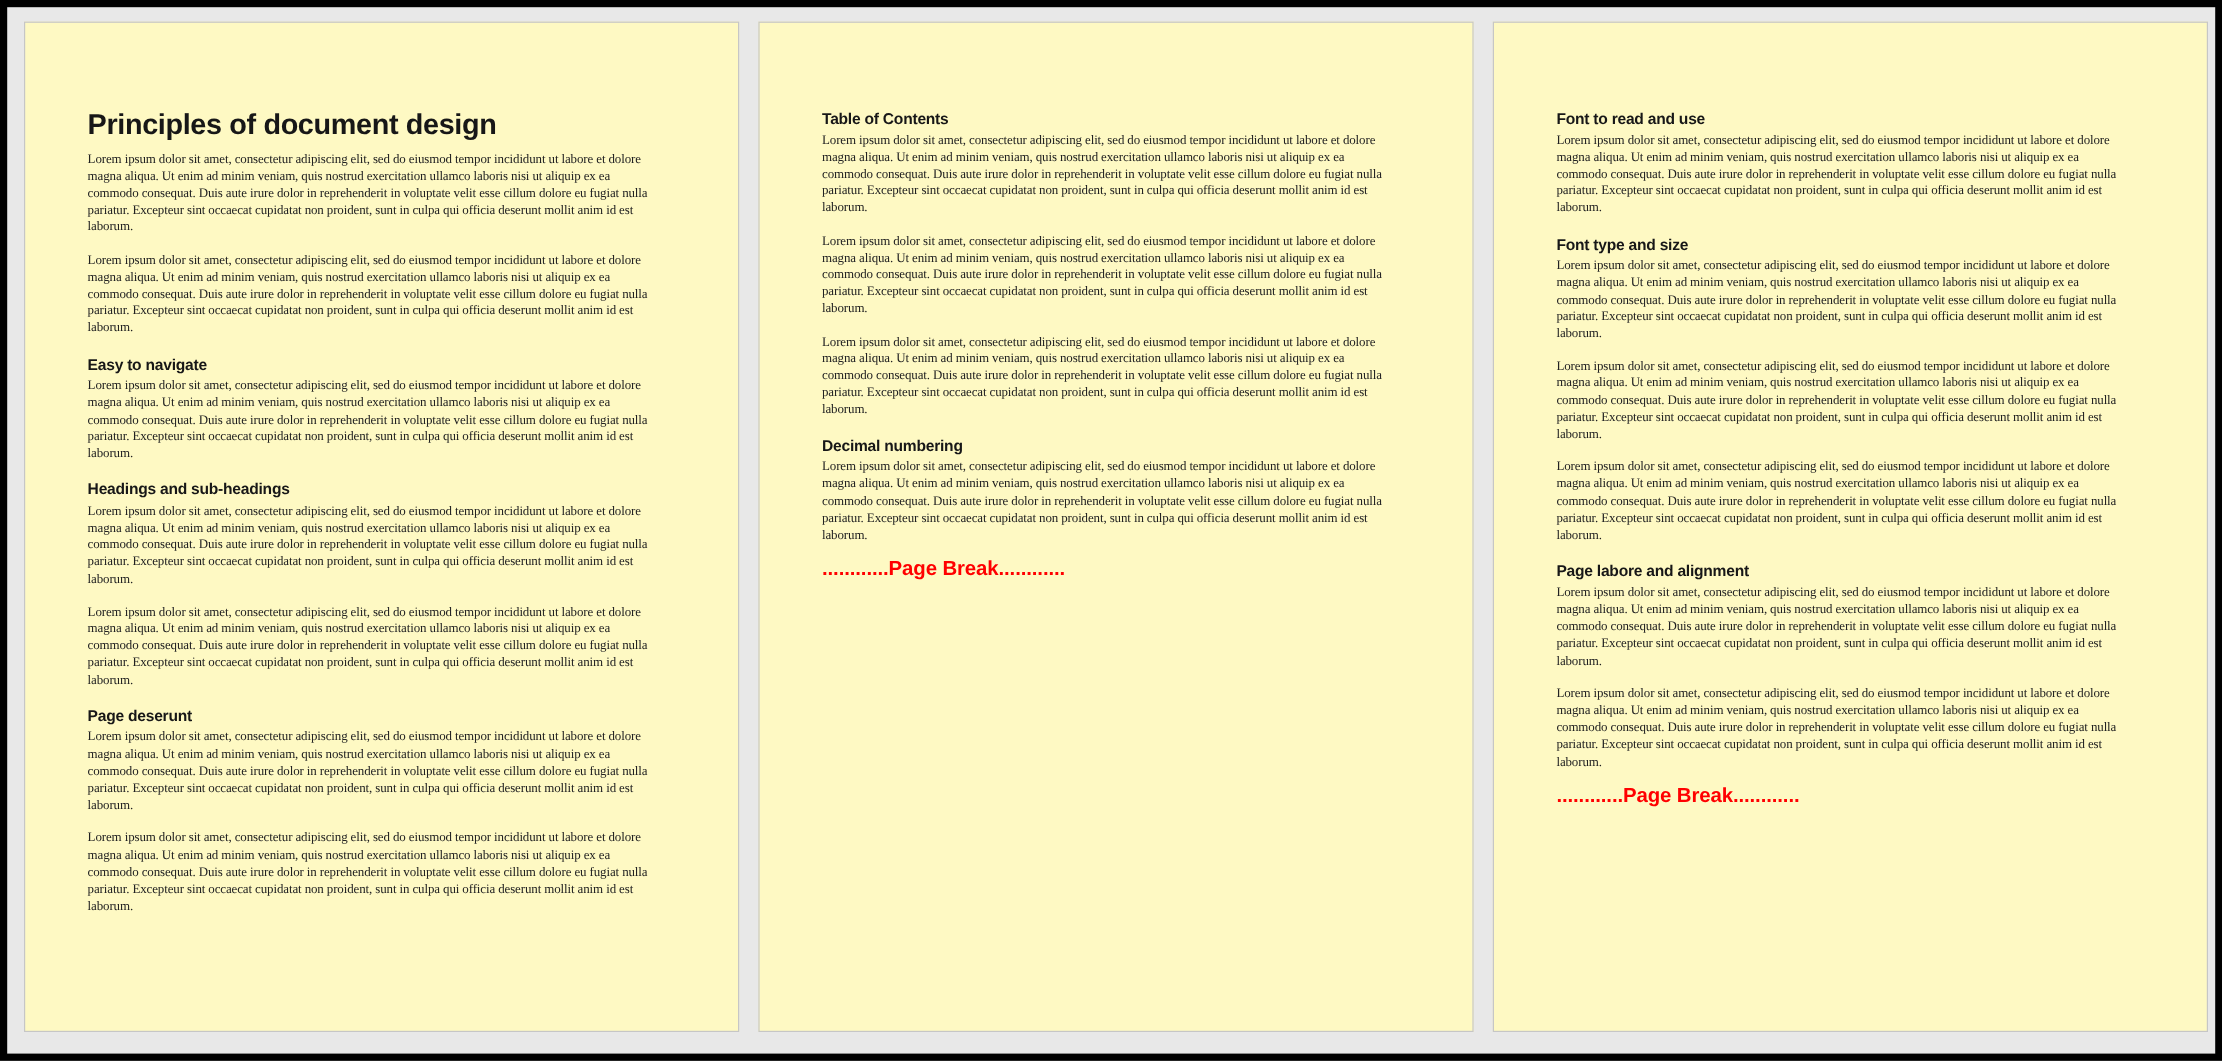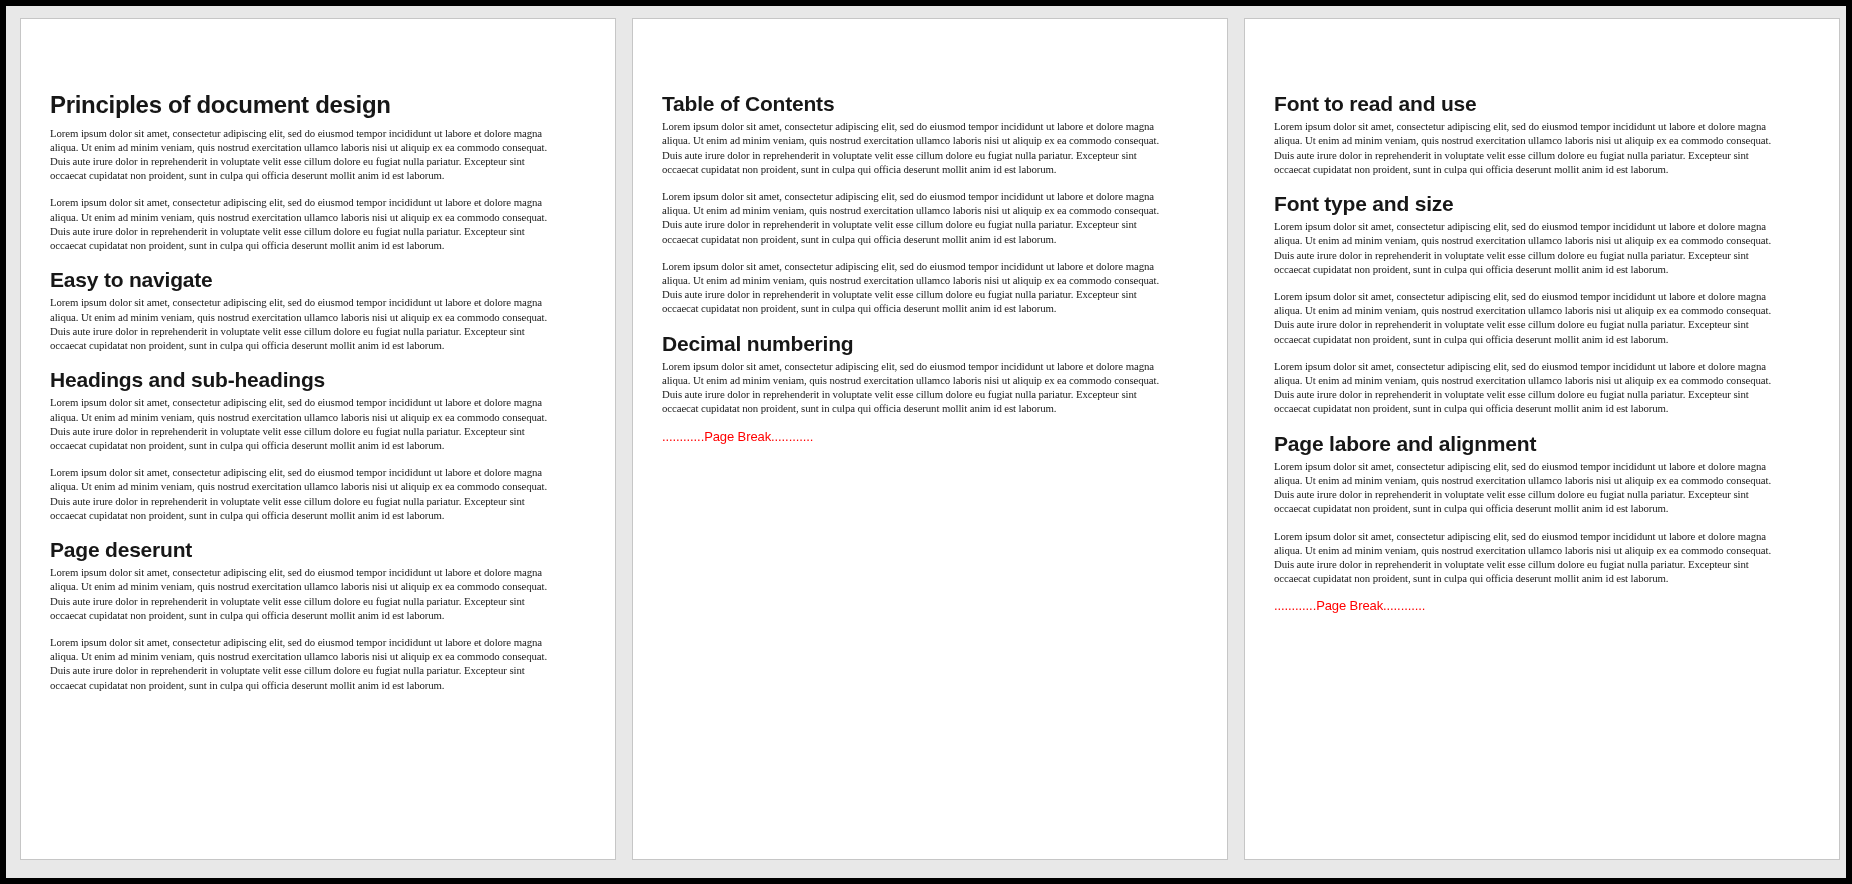--- a/index.html
+++ b/index.html
@@ -27,9 +27,9 @@
     box-sizing: border-box;
     width: 596px;
     height: 842px;
-    background: #ffffff;
+    background: #fef9c3;
     border: 1px solid #c6c6c6;
-    padding: 72px 64px 40px 29px;
+    padding: 72px 64px 40px 52px;
     overflow: hidden;
   }
   .doc-title {

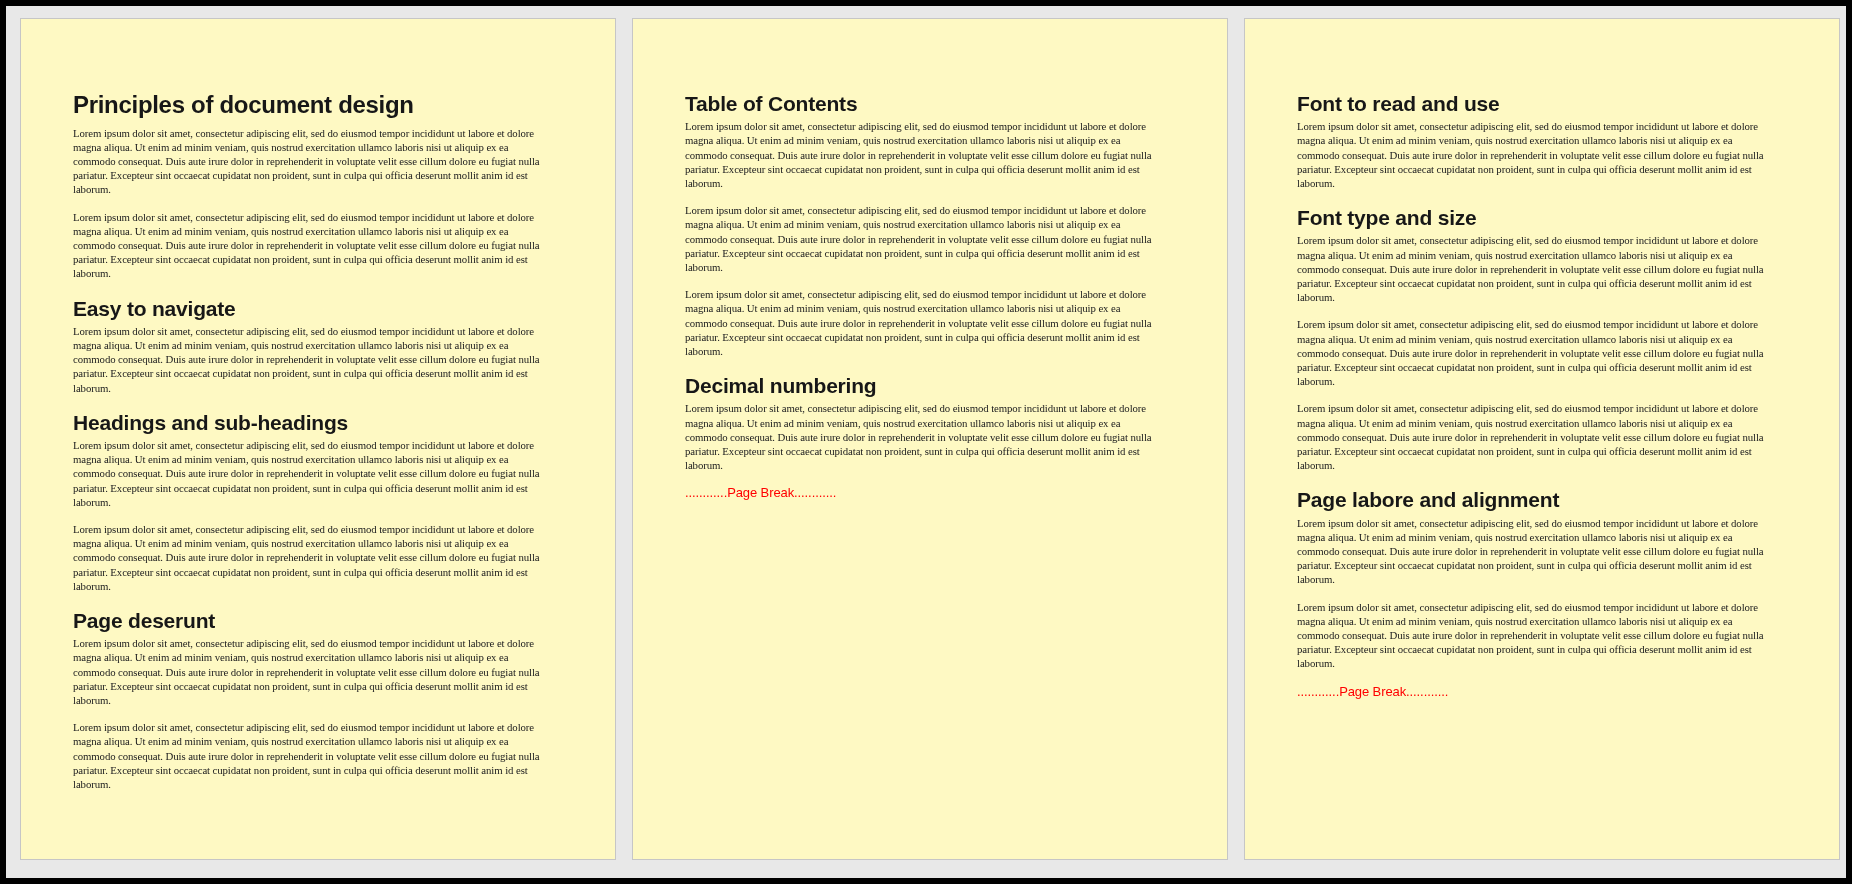--- a/index.html
+++ b/index.html
@@ -42,7 +42,7 @@
   }
   .section-heading {
     margin: 15px 0 3px 0;
-    font-size: 21px;
+    font-size: 13px;
     line-height: 1.2;
     font-weight: 700;
     letter-spacing: -0.2px;

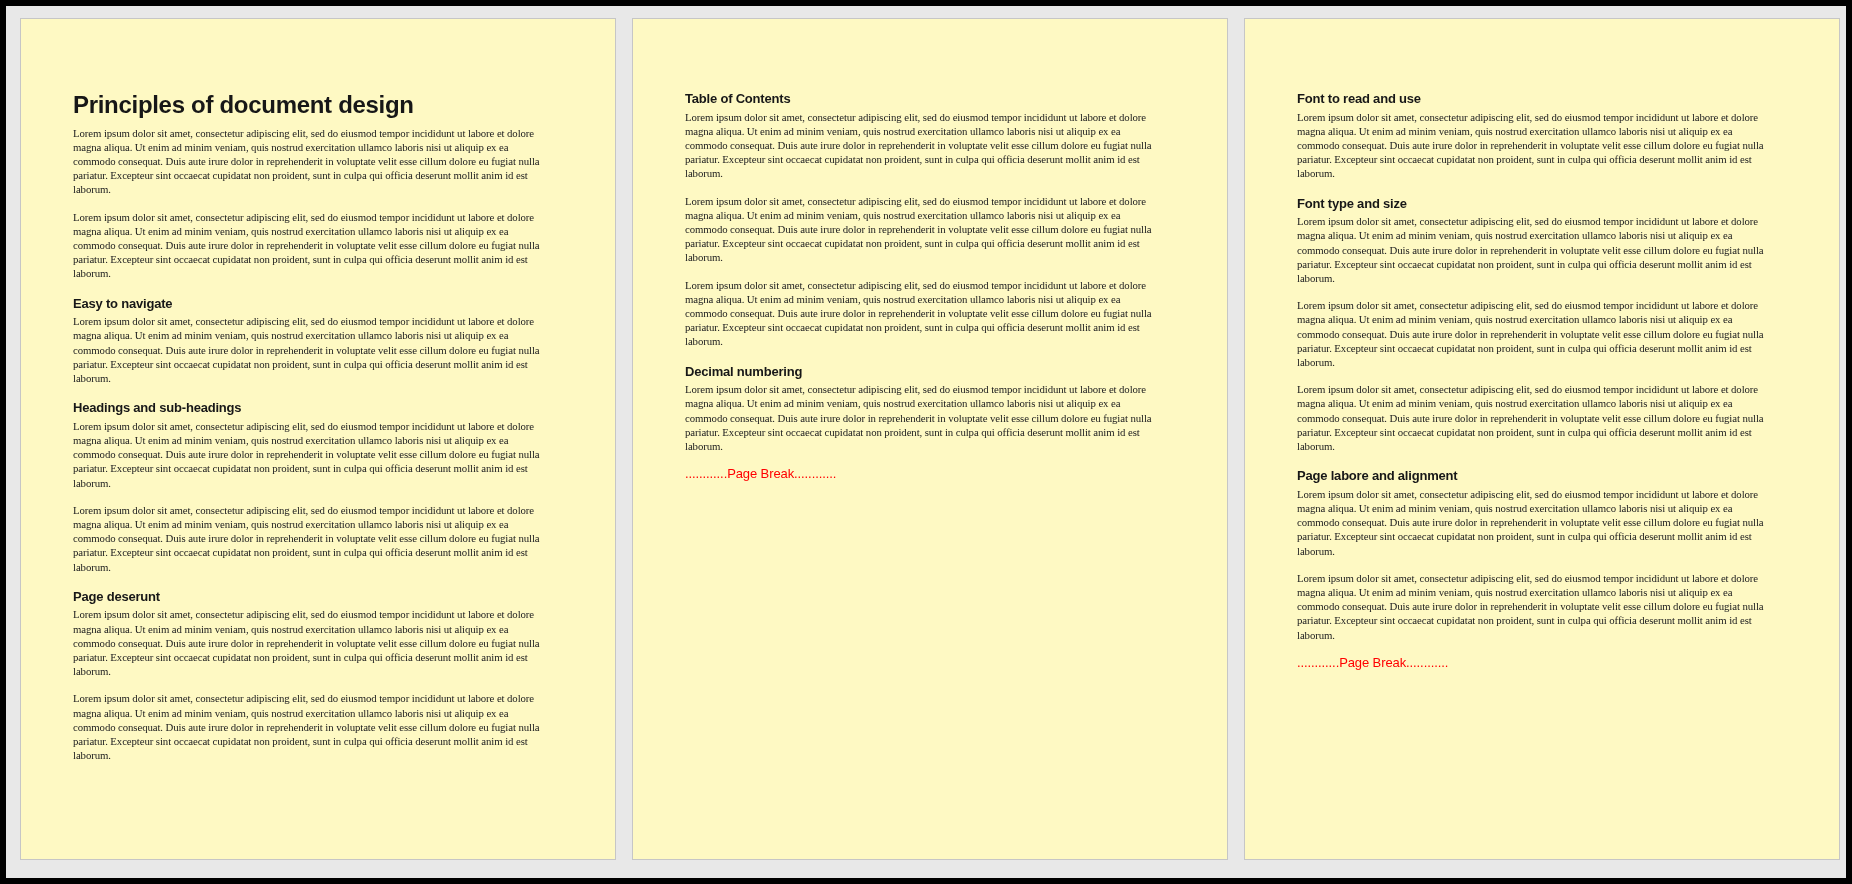--- a/index.html
+++ b/index.html
@@ -61,9 +61,9 @@
   }
   .page-break-marker {
     margin: 14px 0 0 0;
-    font-size: 13px;
+    font-size: 17px;
     line-height: 14px;
-    font-weight: 400;
+    font-weight: 700;
     letter-spacing: -0.1px;
     color: #ff0000;
   }

